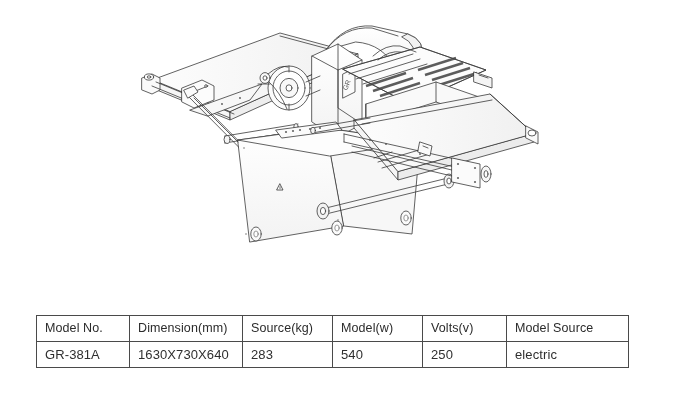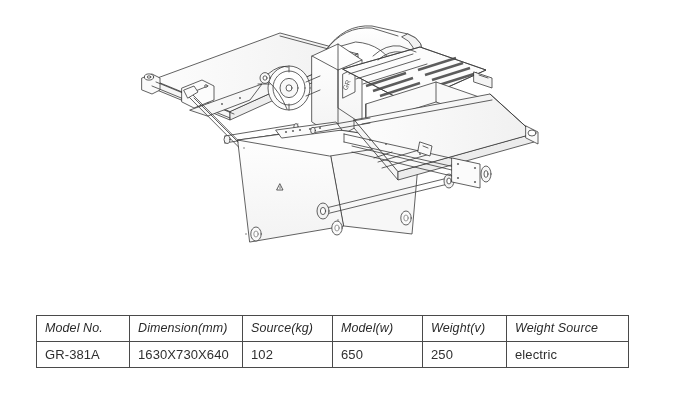--- a/index.html
+++ b/index.html
@@ -60,7 +60,6 @@
   table.spec tr.header-row td {
     font-size: 12.5px;
     color: #2b2b2b;
-    font-style: italic;
   }
   
   col.c0 { width: 93px; }

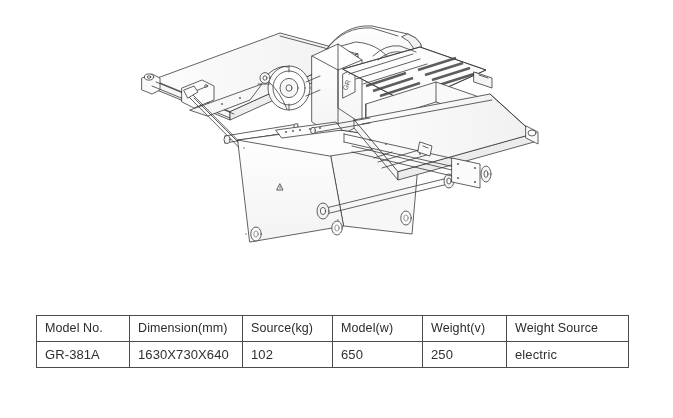--- a/index.html
+++ b/index.html
@@ -311,7 +311,7 @@
         <td>Dimension(mm)</td>
         <td>Source(kg)</td>
         <td>Model(w)</td>
-        <td>Weight(v)</td>
+        <td>Volts(v)</td>
         <td>Weight Source</td>
       </tr>
       <tr>

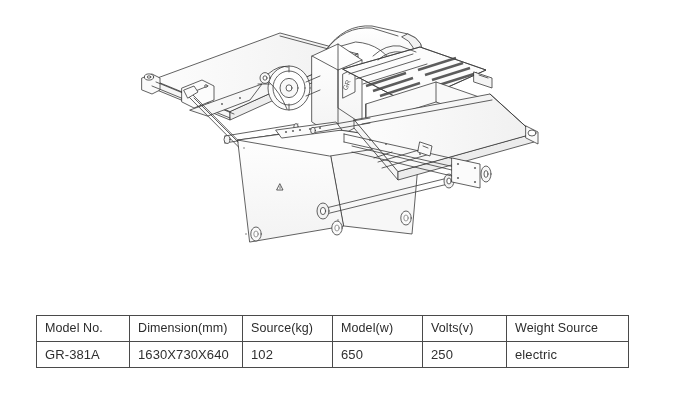--- a/index.html
+++ b/index.html
@@ -312,7 +312,7 @@
         <td>Source(kg)</td>
         <td>Model(w)</td>
         <td>Volts(v)</td>
-        <td>Weight Source</td>
+        <td>Model Source</td>
       </tr>
       <tr>
         <td>GR-381A</td>

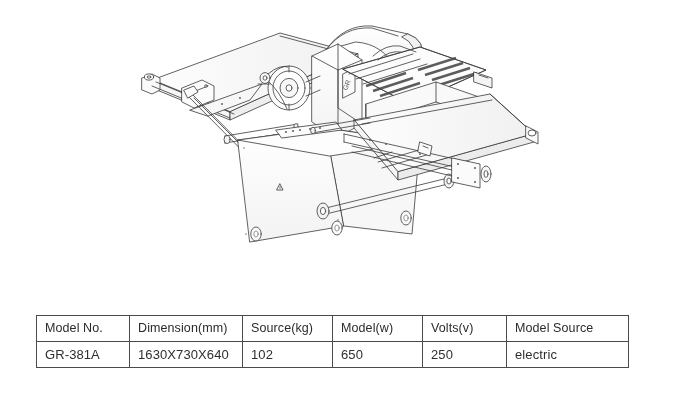--- a/index.html
+++ b/index.html
@@ -317,7 +317,7 @@
       <tr>
         <td>GR-381A</td>
         <td>1630X730X640</td>
-        <td>102</td>
+        <td>283</td>
         <td>650</td>
         <td>250</td>
         <td>electric</td>

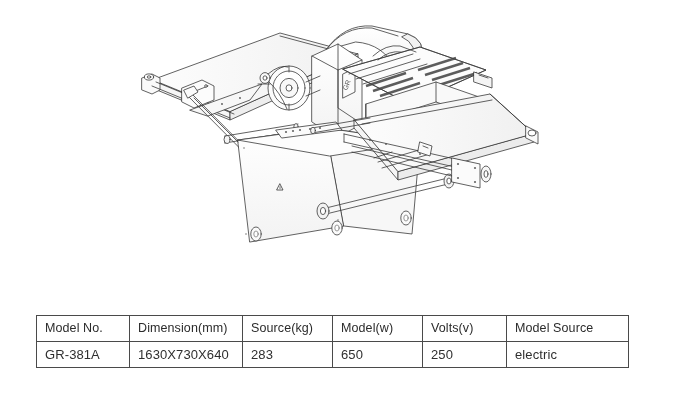--- a/index.html
+++ b/index.html
@@ -318,7 +318,7 @@
         <td>GR-381A</td>
         <td>1630X730X640</td>
         <td>283</td>
-        <td>650</td>
+        <td>540</td>
         <td>250</td>
         <td>electric</td>
       </tr>

